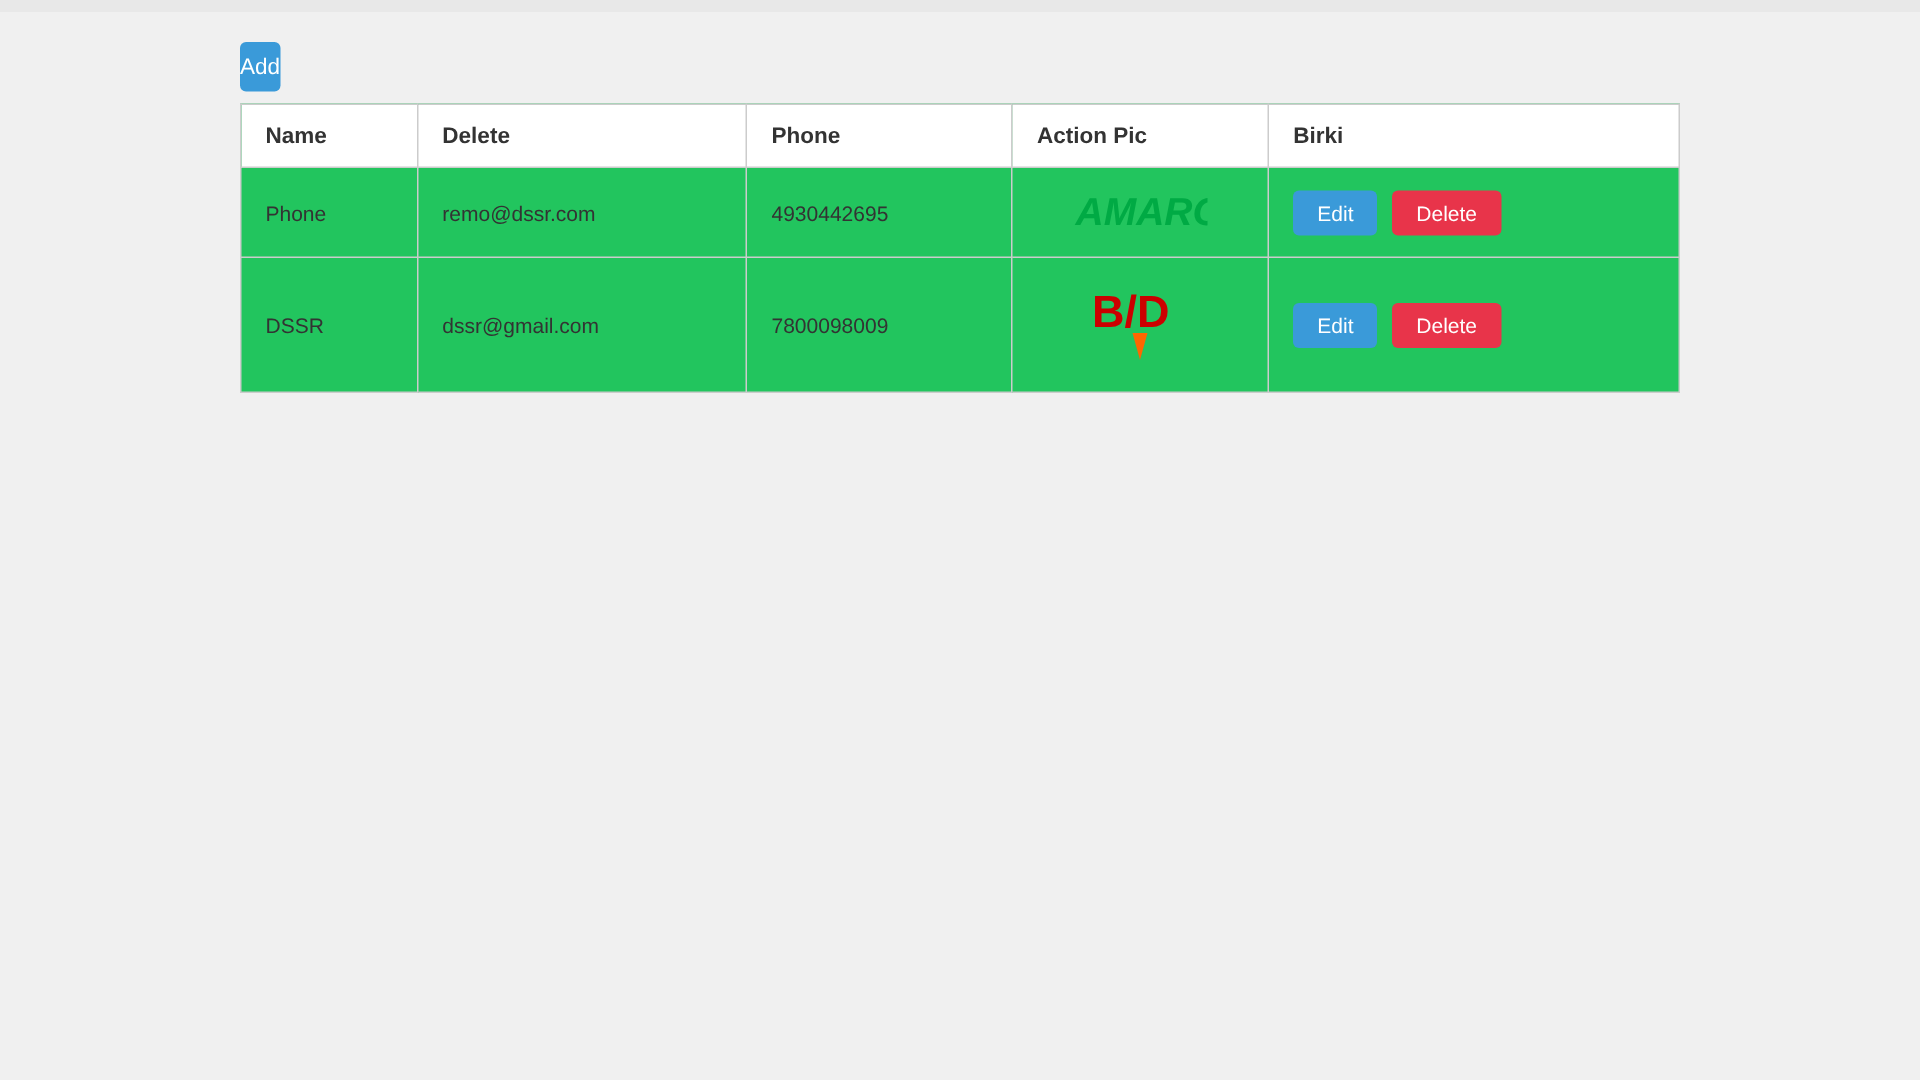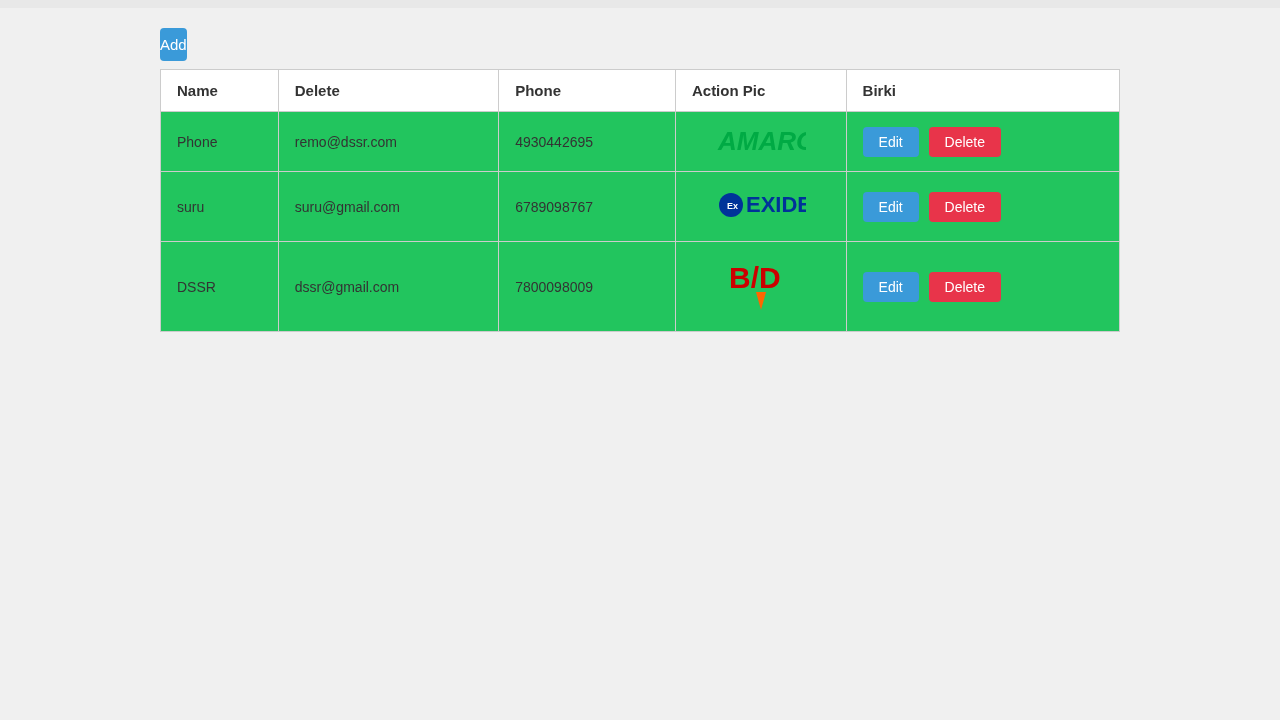--- a/index.html
+++ b/index.html
@@ -143,22 +143,6 @@
     </td>
   </tr>
         <tr>
-    <td>suru</td>
-    <td>suru@gmail.com</td>
-    <td>6789098767</td>
-    <td class="profile-pic-cell">
-      <svg width="90" height="50" viewBox="0 0 90 50">
-    <circle cx="15" cy="25" r="12" fill="#003399"></circle>
-    <text x="11" y="29" font-size="9" fill="white" font-weight="bold" font-family="Arial">Ex</text>
-    <text x="30" y="32" font-size="22" font-weight="900" fill="#003399" font-family="Arial">EXIDE</text>
-  </svg>
-    </td>
-    <td class="action-cell">
-      <button class="edit-btn">Edit</button>
-      <button class="delete-btn">Delete</button>
-    </td>
-  </tr>
-        <tr>
     <td>DSSR</td>
     <td>dssr@gmail.com</td>
     <td>7800098009</td>

